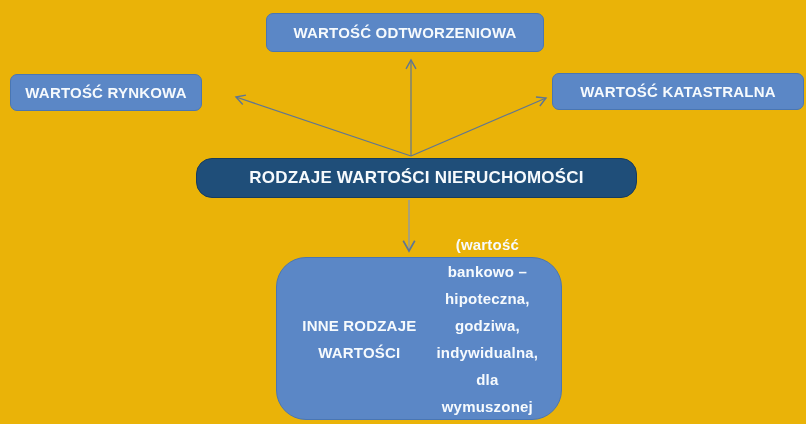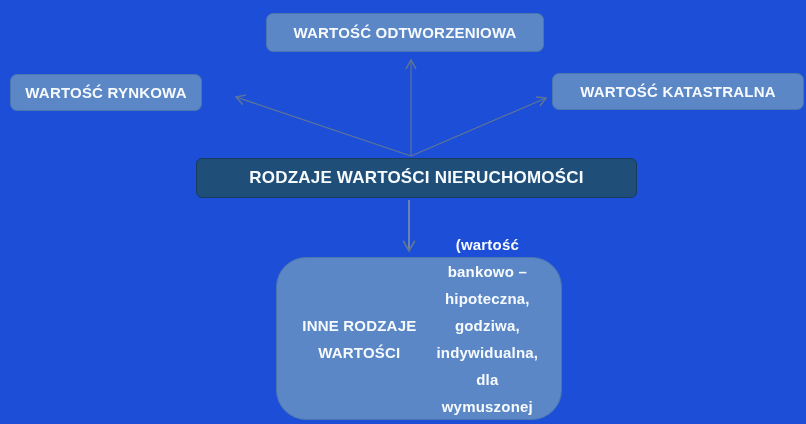--- a/index.html
+++ b/index.html
@@ -12,7 +12,7 @@
     position: relative;
     width: 806px;
     height: 424px;
-    background: #1d4ed8;
+    background: #eab308;
     overflow: hidden;
   }
   .arrows {

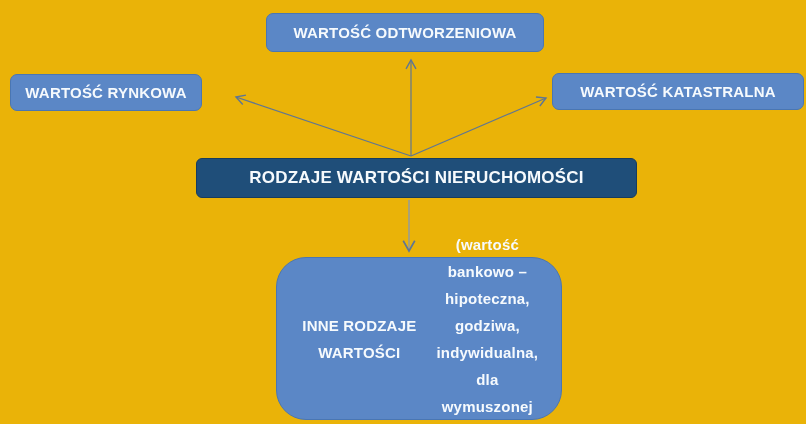--- a/index.html
+++ b/index.html
@@ -42,7 +42,7 @@
   .node-dark {
     background: #1f4e79;
     border: 1px solid #173c5e;
-    border-radius: 6px;
+    border-radius: 16px;
     font-size: 17px;
   }
   .node-top    { left: 266px; top: 13px;  width: 278px; height: 39px; }

